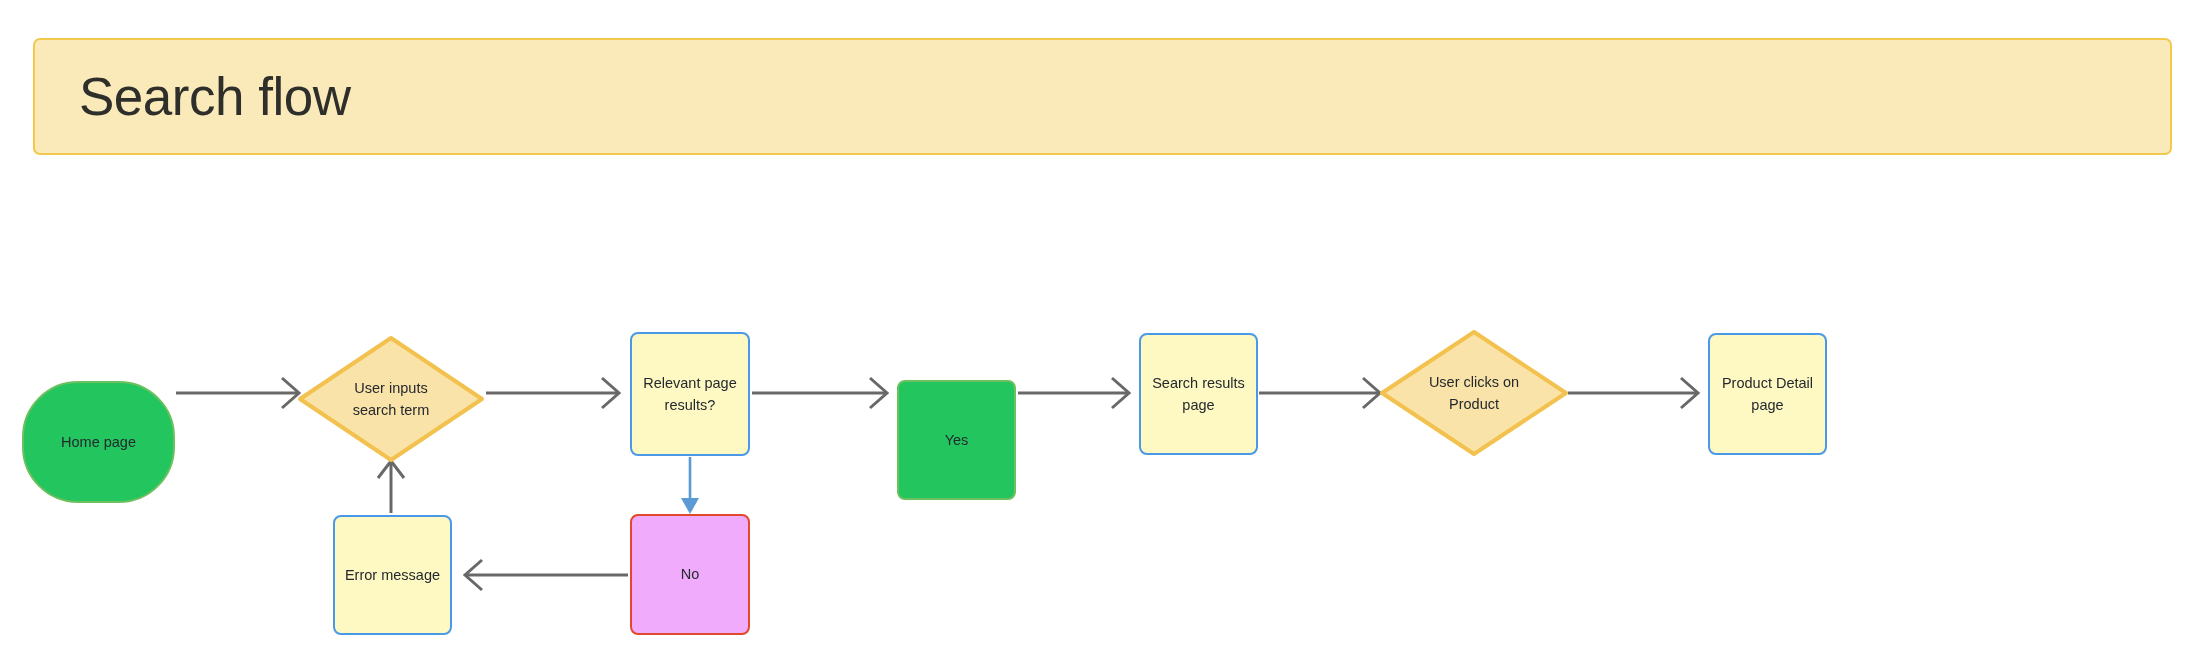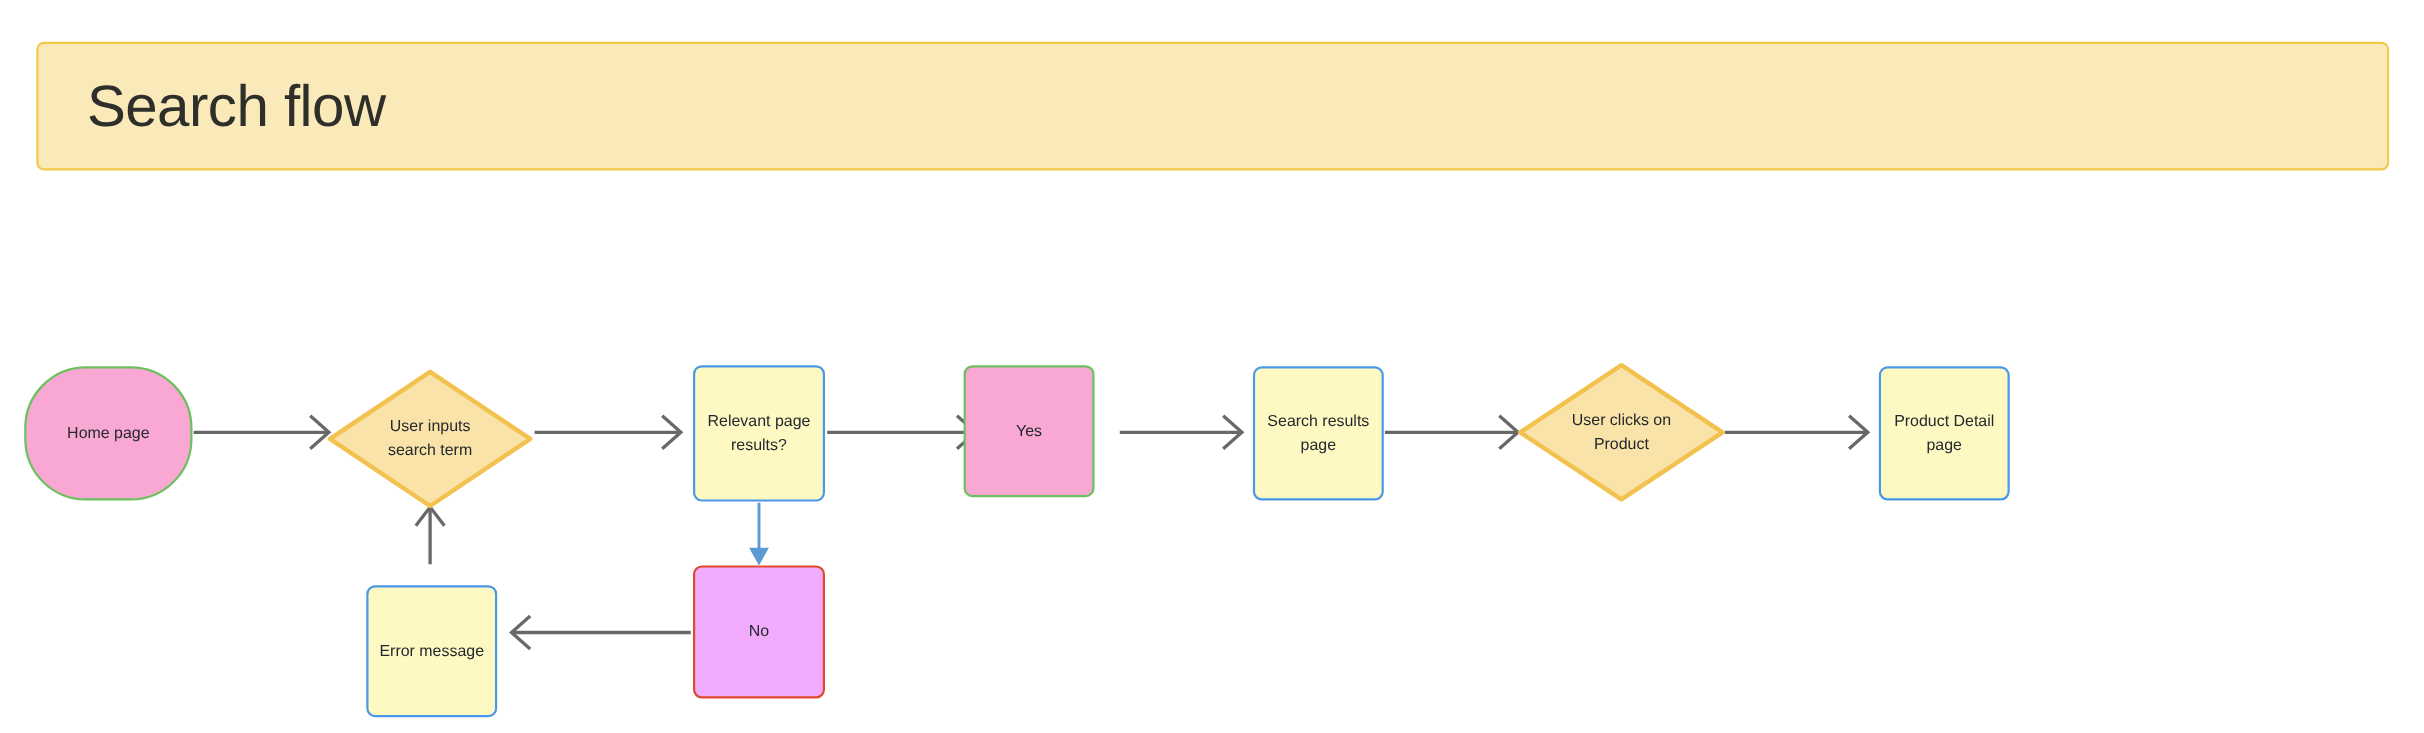--- a/index.html
+++ b/index.html
@@ -92,7 +92,7 @@
   }
 
   
-  .fill-green  { background: #f9a8d4; border-color: #6CC05E; }
+  .fill-green  { background: #22c55e; border-color: #6CC05E; margin-top: 48px; }
   .fill-blue   { background: #fef9c3; border-color: #4A98E8; }
   .fill-red    { background: #f0abfc; border-color: #E0492C; align-items: center; }
 

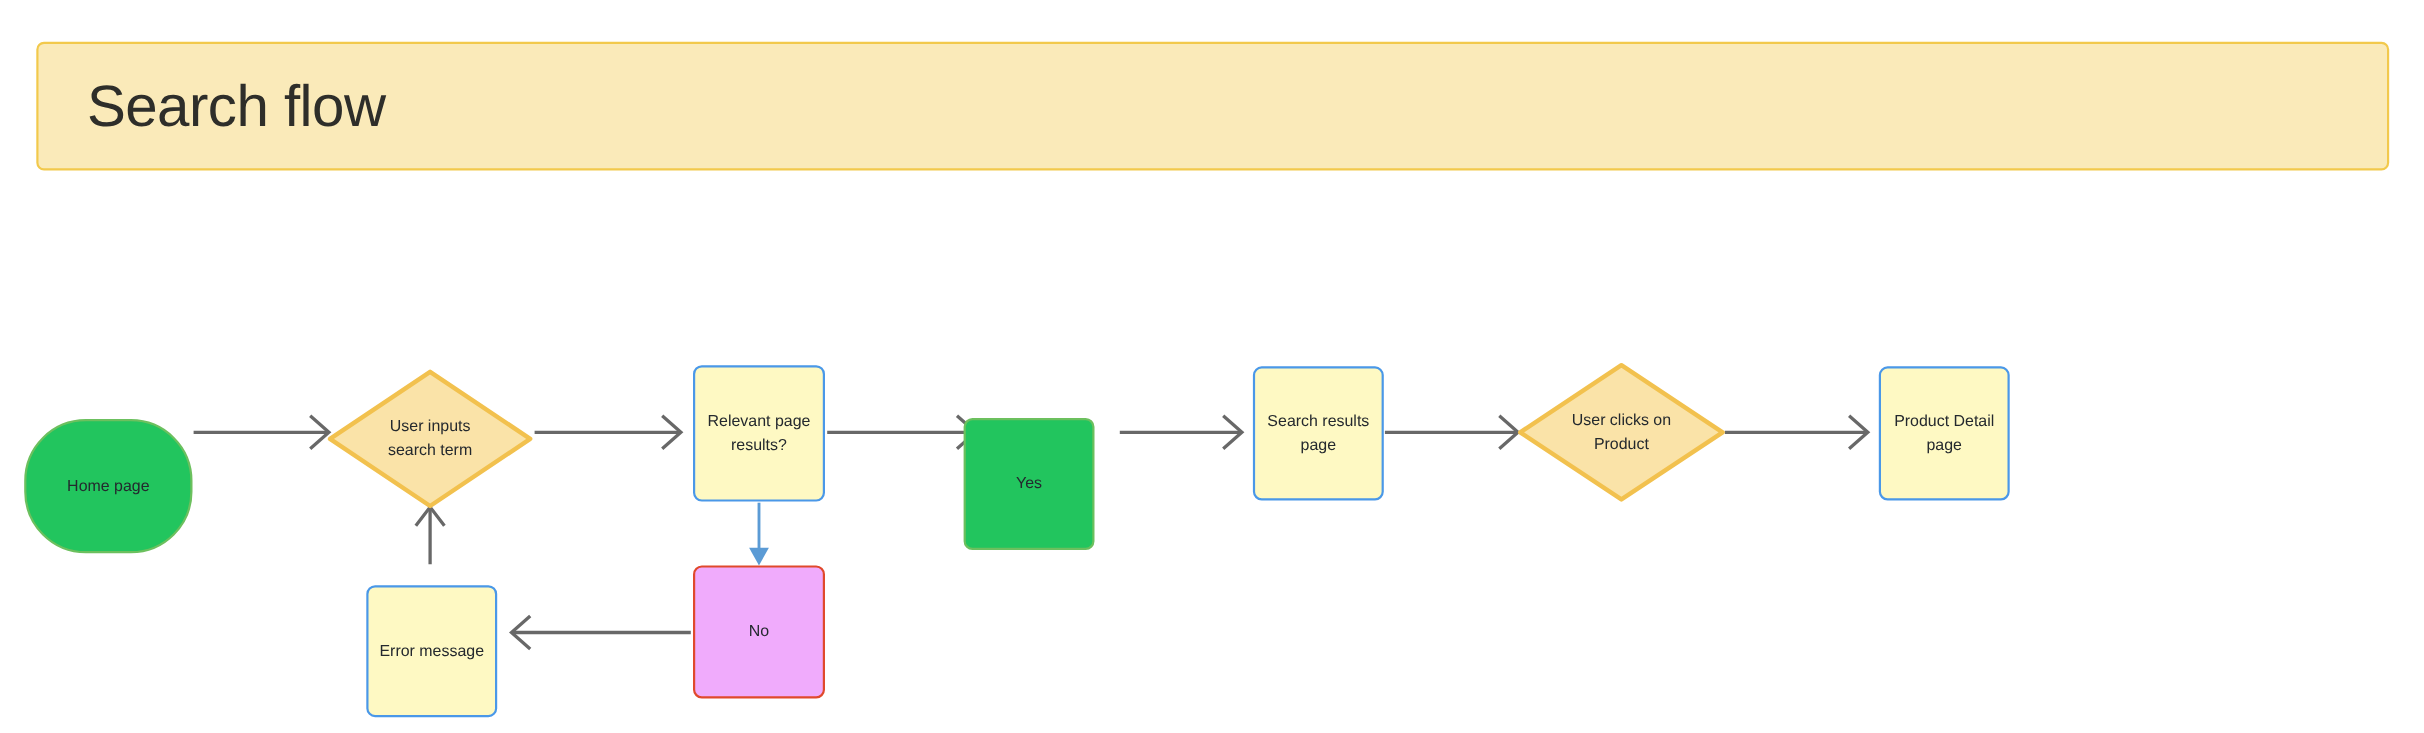--- a/index.html
+++ b/index.html
@@ -201,7 +201,7 @@
 results?</span>
   </div>
 
-  <div class="node shape-rect fill-green" style="left:876px; top:332px; width:119px; height:120px;">
+  <div class="node shape-rect fill-green" style="left:897px; top:332px; width:119px; height:120px;">
     <span class="node-label">Yes</span>
   </div>
 

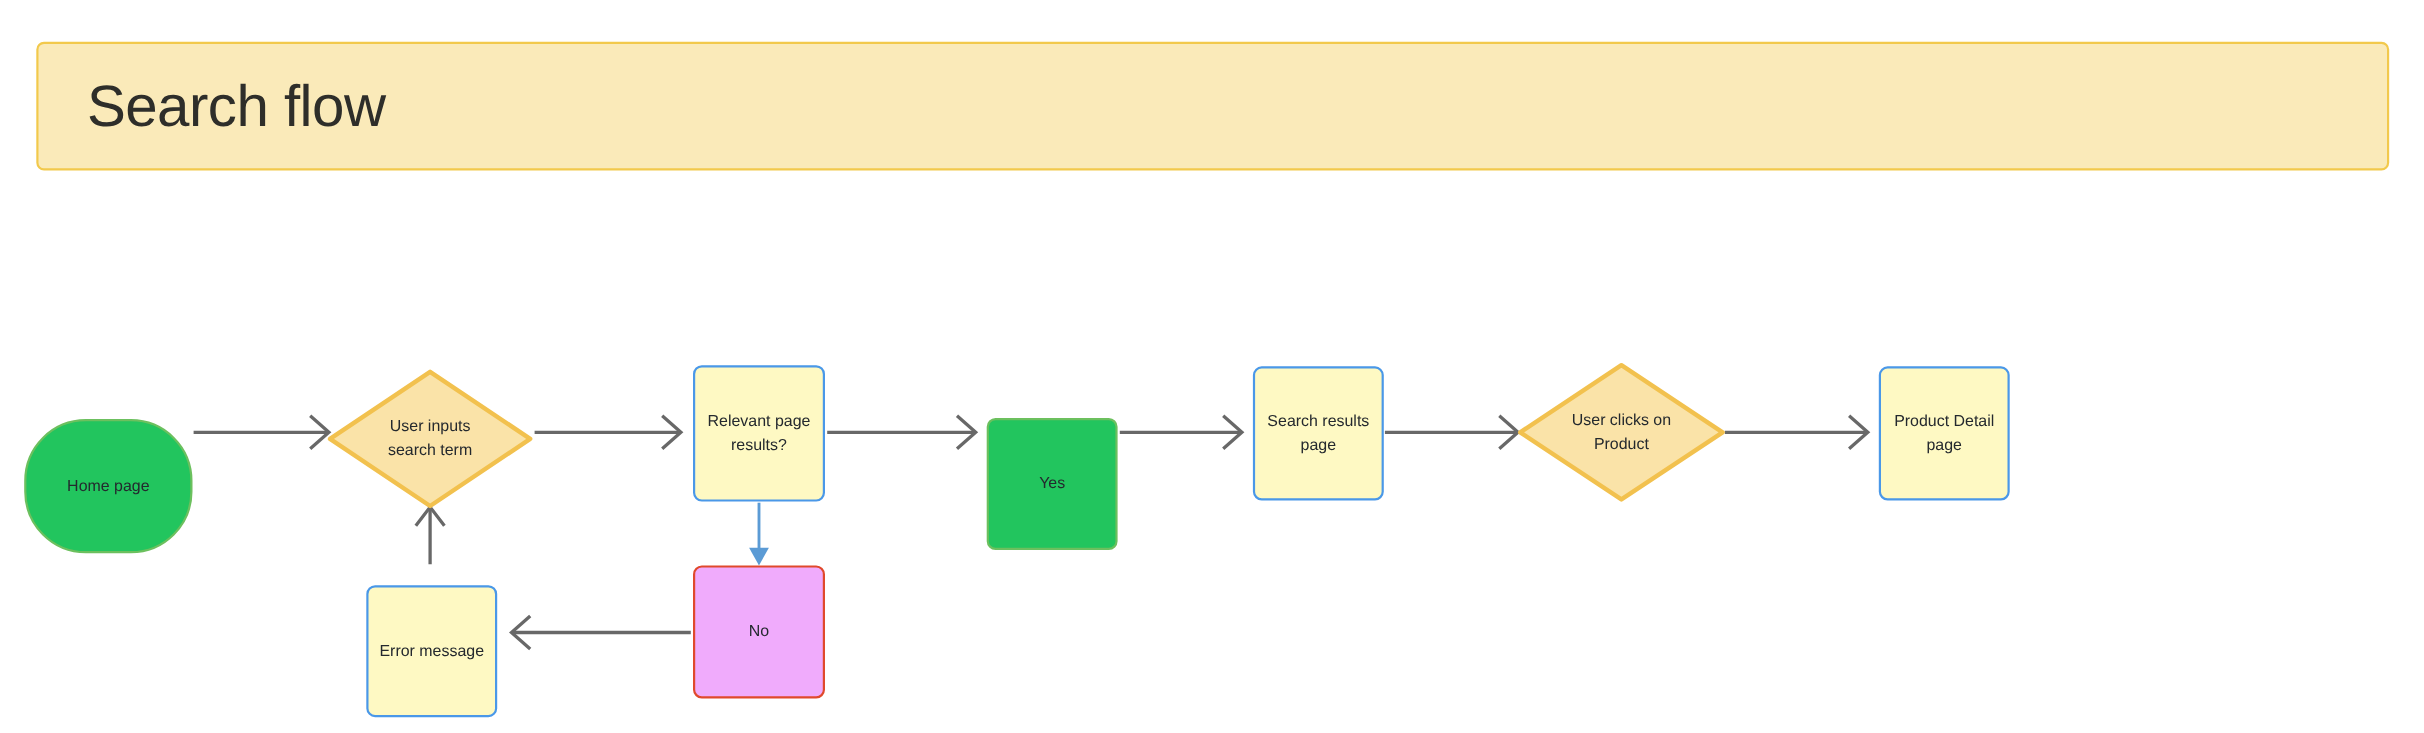--- a/index.html
+++ b/index.html
@@ -227,7 +227,7 @@
     <span class="node-label">No</span>
   </div>
 
-  <div class="node shape-rect fill-blue" style="left:333px; top:532px; width:119px; height:120px;">
+  <div class="node shape-rect fill-blue" style="left:333px; top:515px; width:119px; height:120px;">
     <span class="node-label">Error message</span>
   </div>
 

